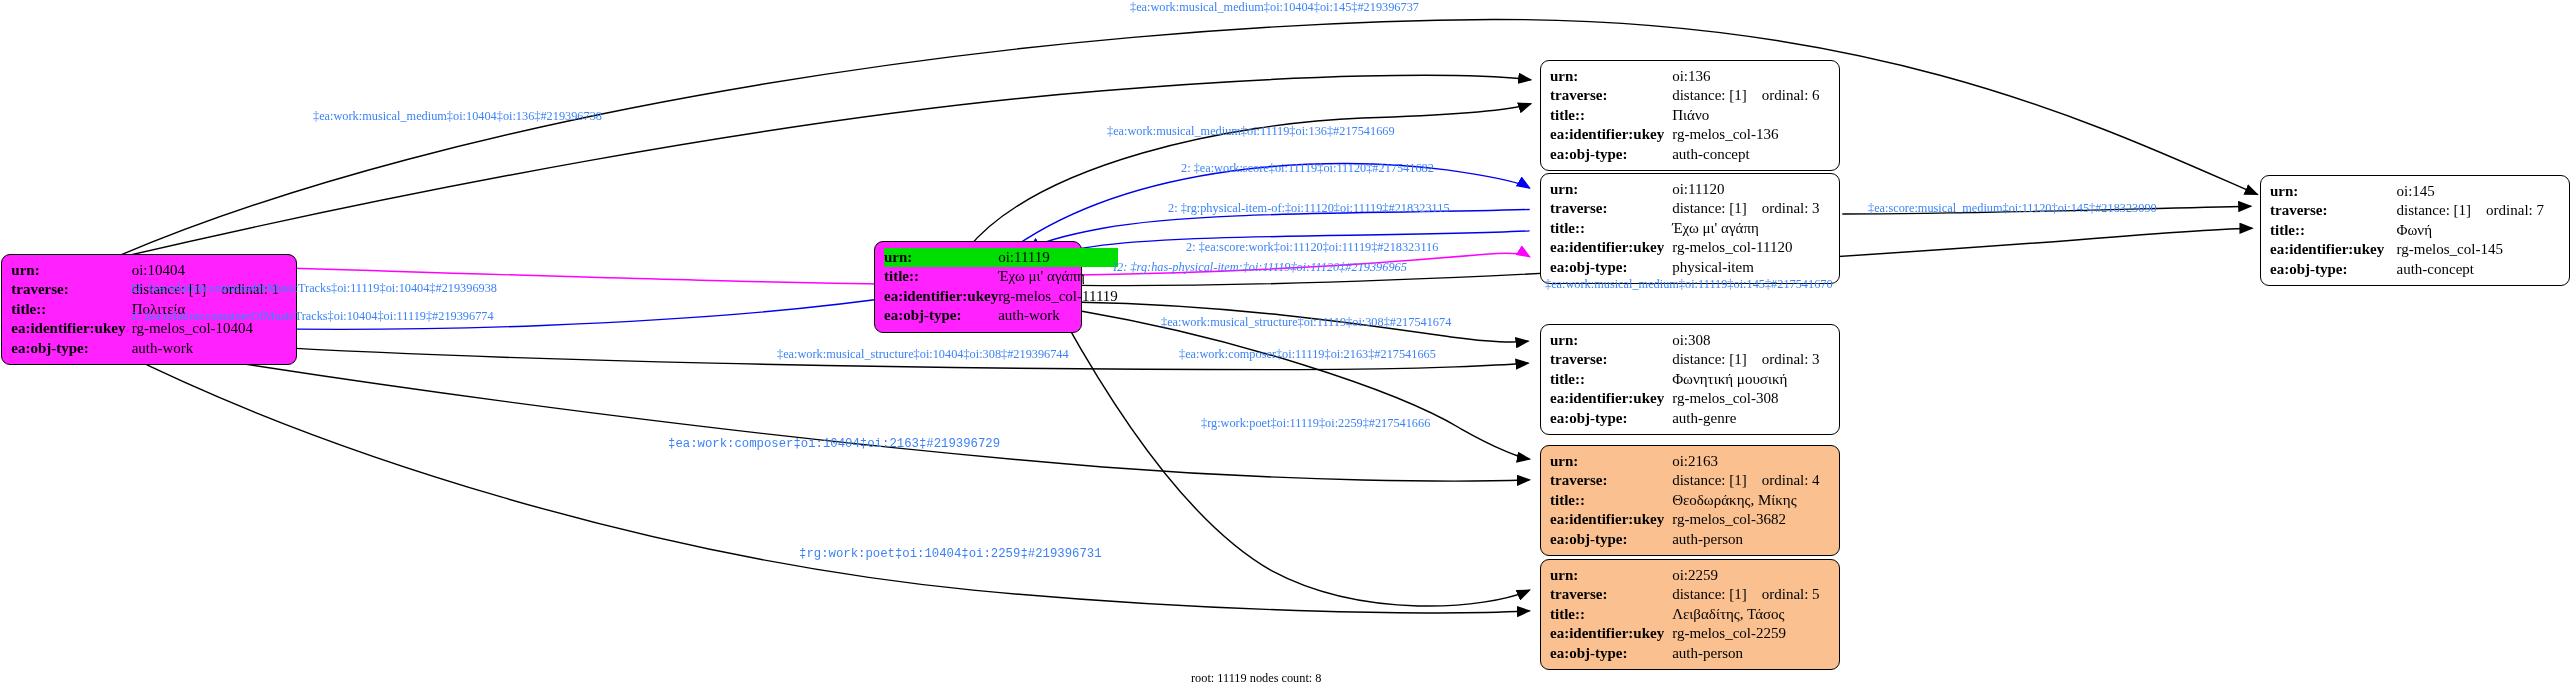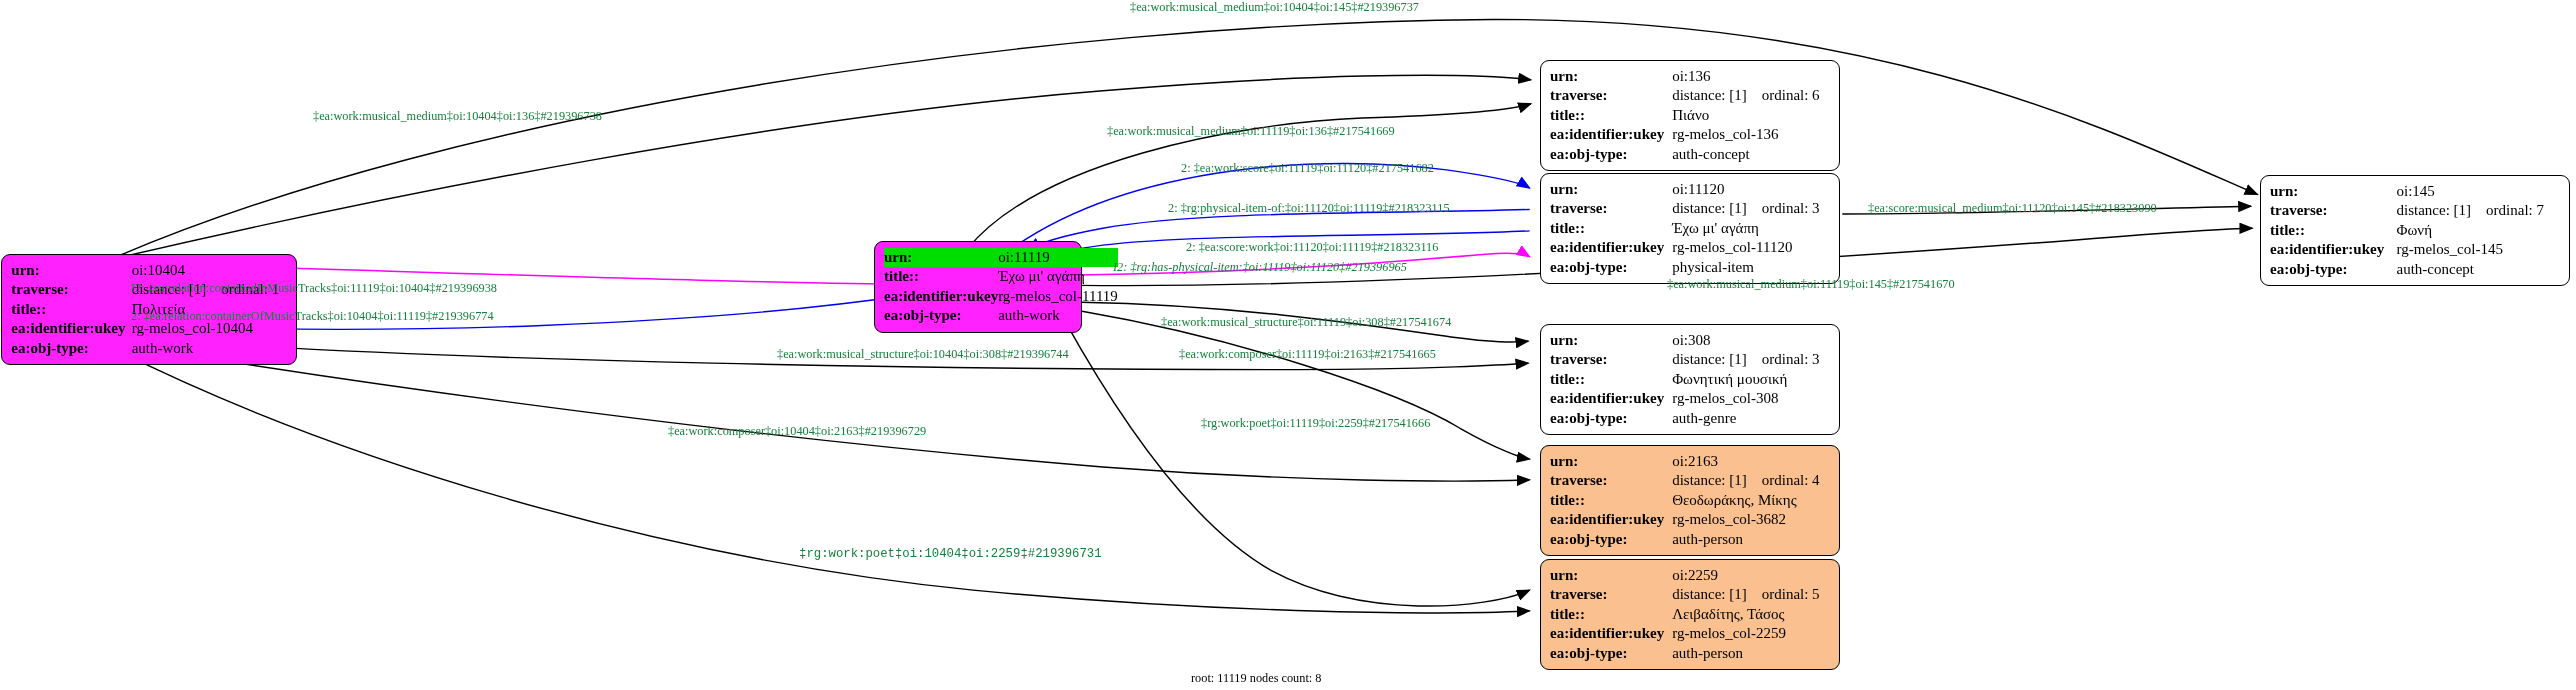--- a/index.html
+++ b/index.html
@@ -23,7 +23,7 @@
   .trav .d{margin-right:15px;}
 
   .edge-label{position:absolute;font-size:12.3px;line-height:13px;white-space:nowrap;
-              font-family:"Liberation Serif","DejaVu Serif",serif;color:#15803d;}
+              font-family:"Liberation Serif","DejaVu Serif",serif;color:#3b82f6;}
   .footer{position:absolute;font-size:12.3px;white-space:nowrap;}
 </style>
 </head>

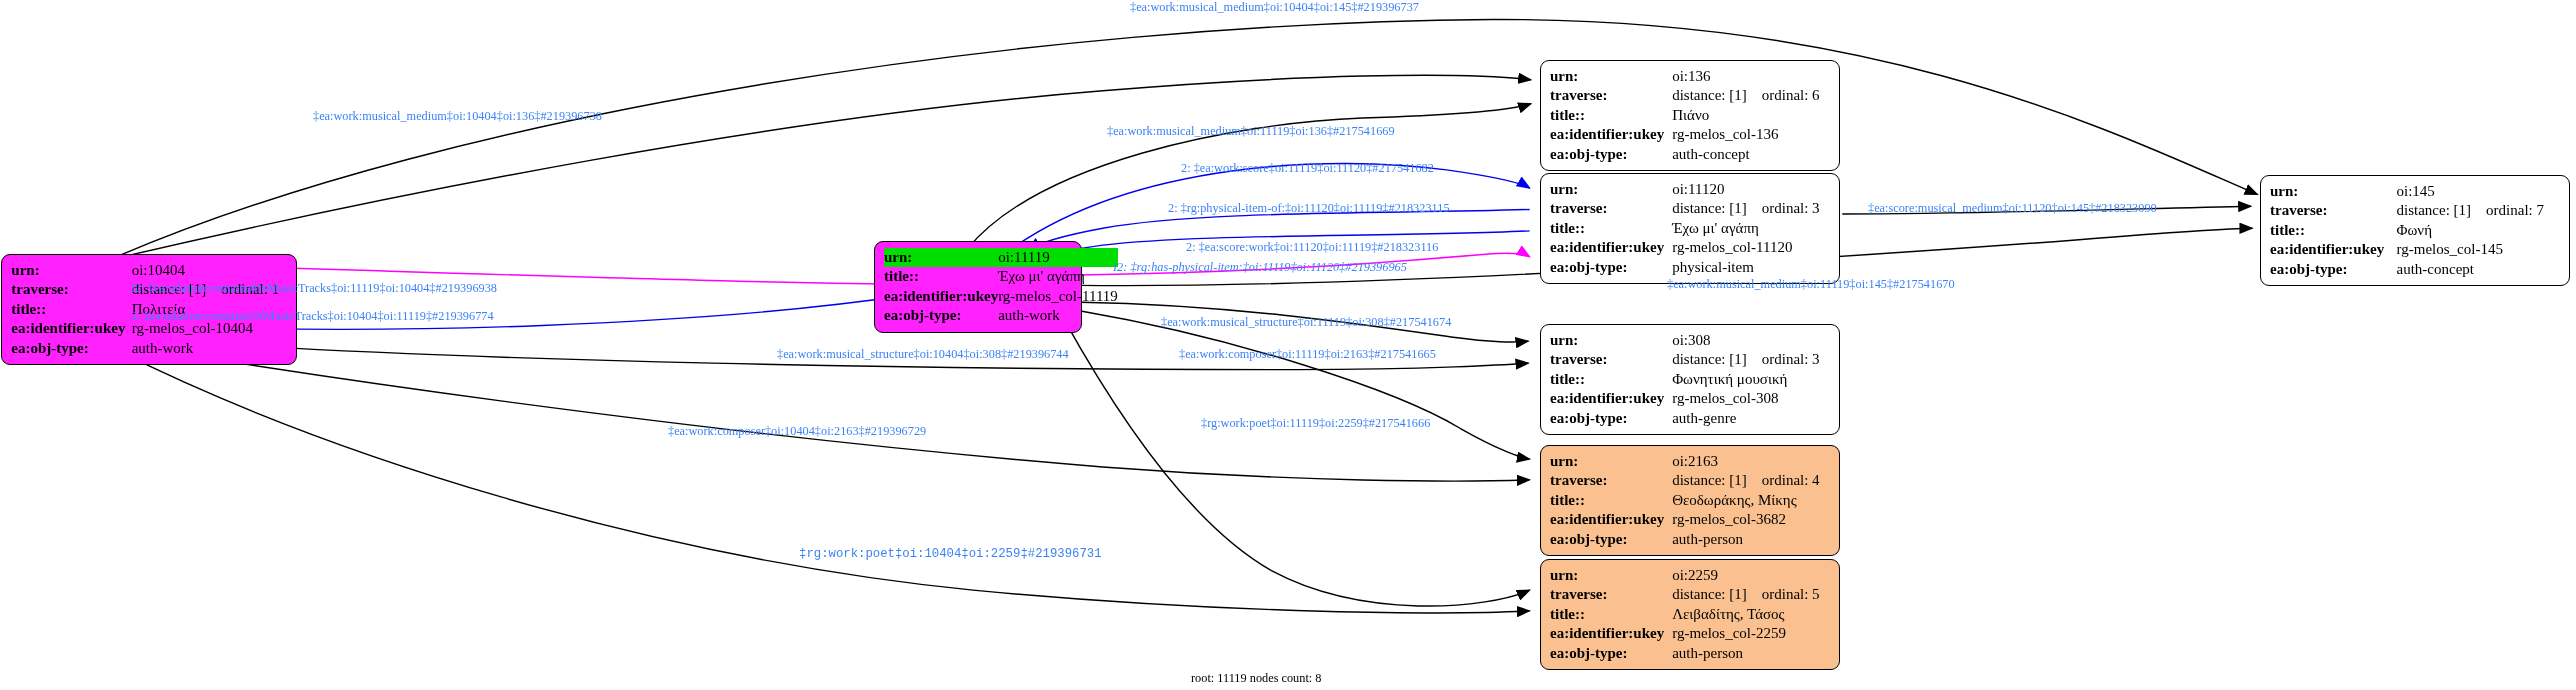--- a/index.html
+++ b/index.html
@@ -299,7 +299,7 @@
   <div class="edge-label" style="left:1186px;top:241px;">2: ‡ea:score:work‡oi:11120‡oi:11119‡#218323116</div>
   <div class="edge-label" style="left:1113px;top:261px;font-style:italic;">I2: ‡rg:has-physical-item:‡oi:11119‡oi:11120‡#219396965</div>
   <div class="edge-label" style="left:1868px;top:202px;">‡ea:score:musical_medium‡oi:11120‡oi:145‡#218323090</div>
-  <div class="edge-label" style="left:1667px;top:278px;">‡ea:work:musical_medium‡oi:11119‡oi:145‡#217541670</div>
+  <div class="edge-label" style="left:1545px;top:278px;">‡ea:work:musical_medium‡oi:11119‡oi:145‡#217541670</div>
   <div class="edge-label" style="left:131px;top:282px;">I2: ‡ea:relation:containedInMusicTracks‡oi:11119‡oi:10404‡#219396938</div>
   <div class="edge-label" style="left:131px;top:310px;">2: ‡ea:relation:containerOfMusicTracks‡oi:10404‡oi:11119‡#219396774</div>
   <div class="edge-label" style="left:1161px;top:316px;">‡ea:work:musical_structure‡oi:11119‡oi:308‡#217541674</div>

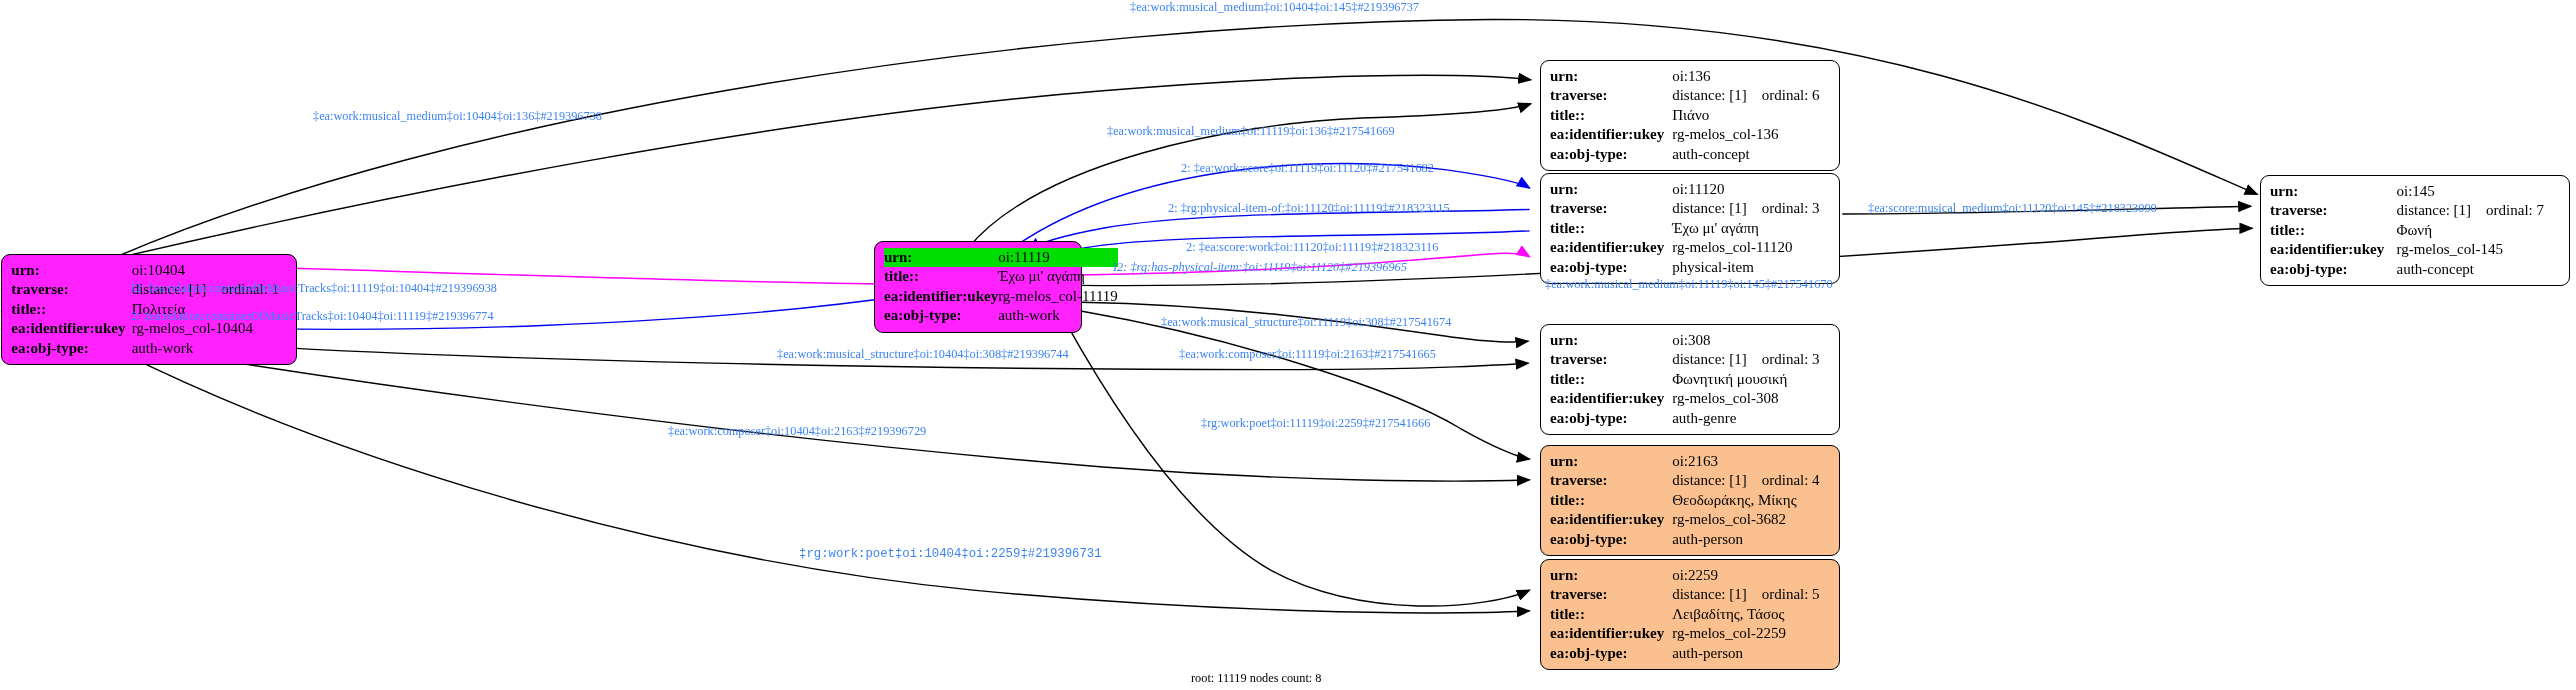--- a/index.html
+++ b/index.html
@@ -306,7 +306,7 @@
   <div class="edge-label" style="left:1179px;top:348px;">‡ea:work:composer‡oi:11119‡oi:2163‡#217541665</div>
   <div class="edge-label" style="left:777px;top:348px;">‡ea:work:musical_structure‡oi:10404‡oi:308‡#219396744</div>
   <div class="edge-label" style="left:1201px;top:417px;">‡rg:work:poet‡oi:11119‡oi:2259‡#217541666</div>
-  <div class="edge-label" style="left:668px;top:425px;">‡ea:work:composer‡oi:10404‡oi:2163‡#219396729</div>
+  <div class="edge-label" style="left:668px;top:438px;font-family:Liberation Mono, monospace;">‡ea:work:composer‡oi:10404‡oi:2163‡#219396729</div>
   <div class="edge-label" style="left:799px;top:548px;font-family:Liberation Mono, monospace;">‡rg:work:poet‡oi:10404‡oi:2259‡#219396731</div>
 
   <div class="footer" style="left:1191px;top:671px;">root: 11119 nodes count: 8</div>

